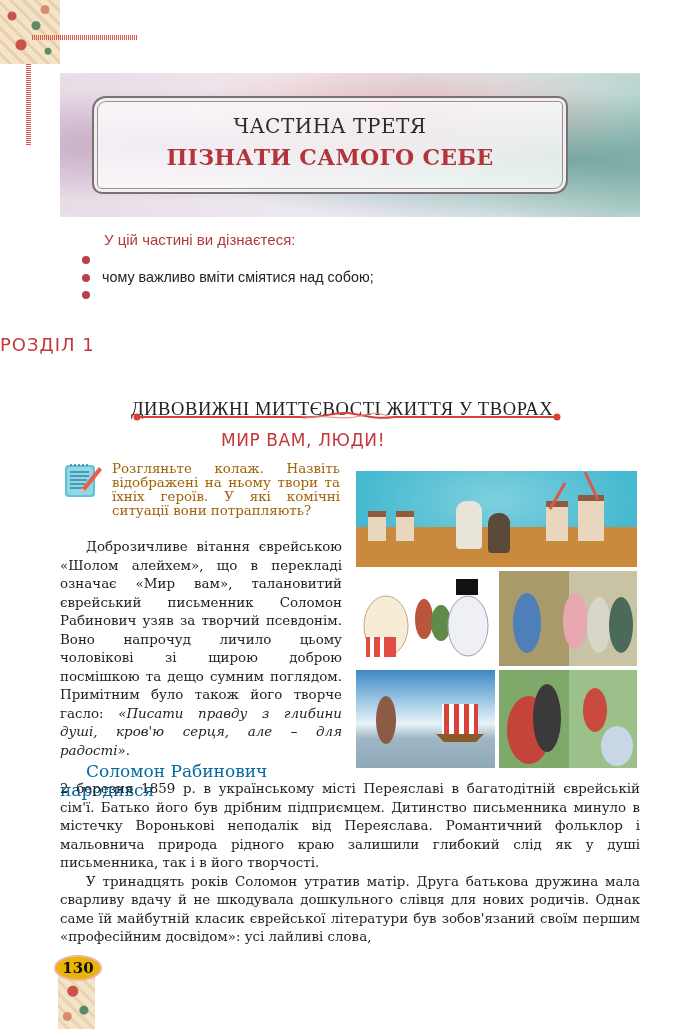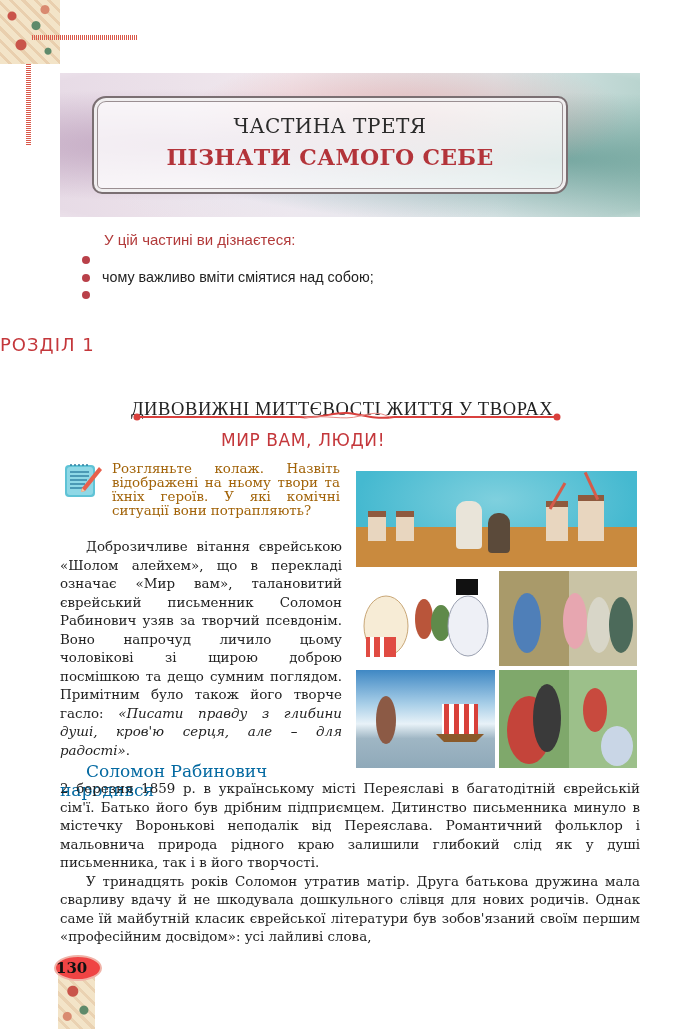--- a/index.html
+++ b/index.html
@@ -102,7 +102,7 @@
       repeating-linear-gradient(45deg, #f3e4c8 0 6px, #ead2b2 6px 9px);
   }
   .page-num { position:absolute; left:54px; top:955px; width:48px; height:26px; border-radius:50%;
-    background:#ef4444; border:2px solid #f0b3a8; line-height:22px;
+    background:#eab308; border:2px solid #f0b3a8; text-align:center; line-height:22px;
     font-family:"DejaVu Serif", serif; font-weight:bold; font-size:15px; color:#111; }
 </style>
 </head>

